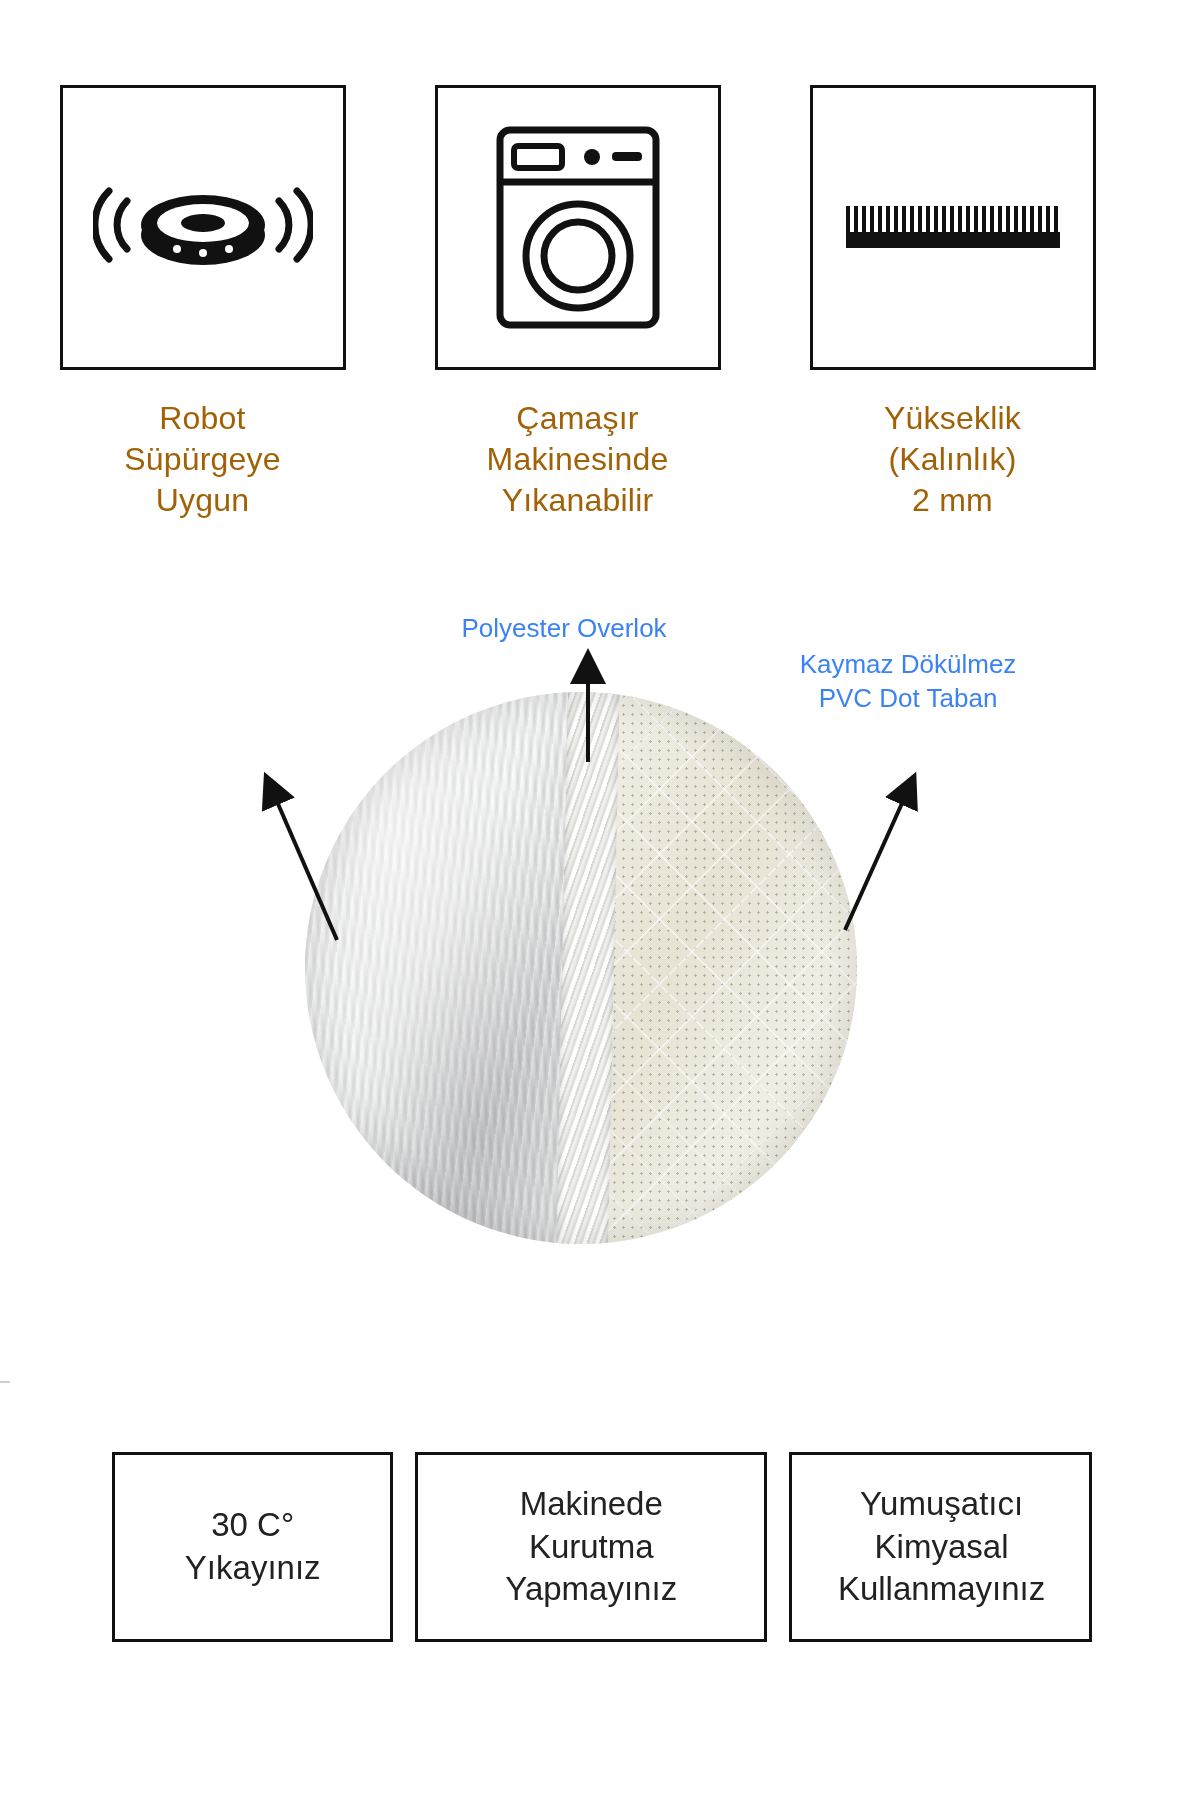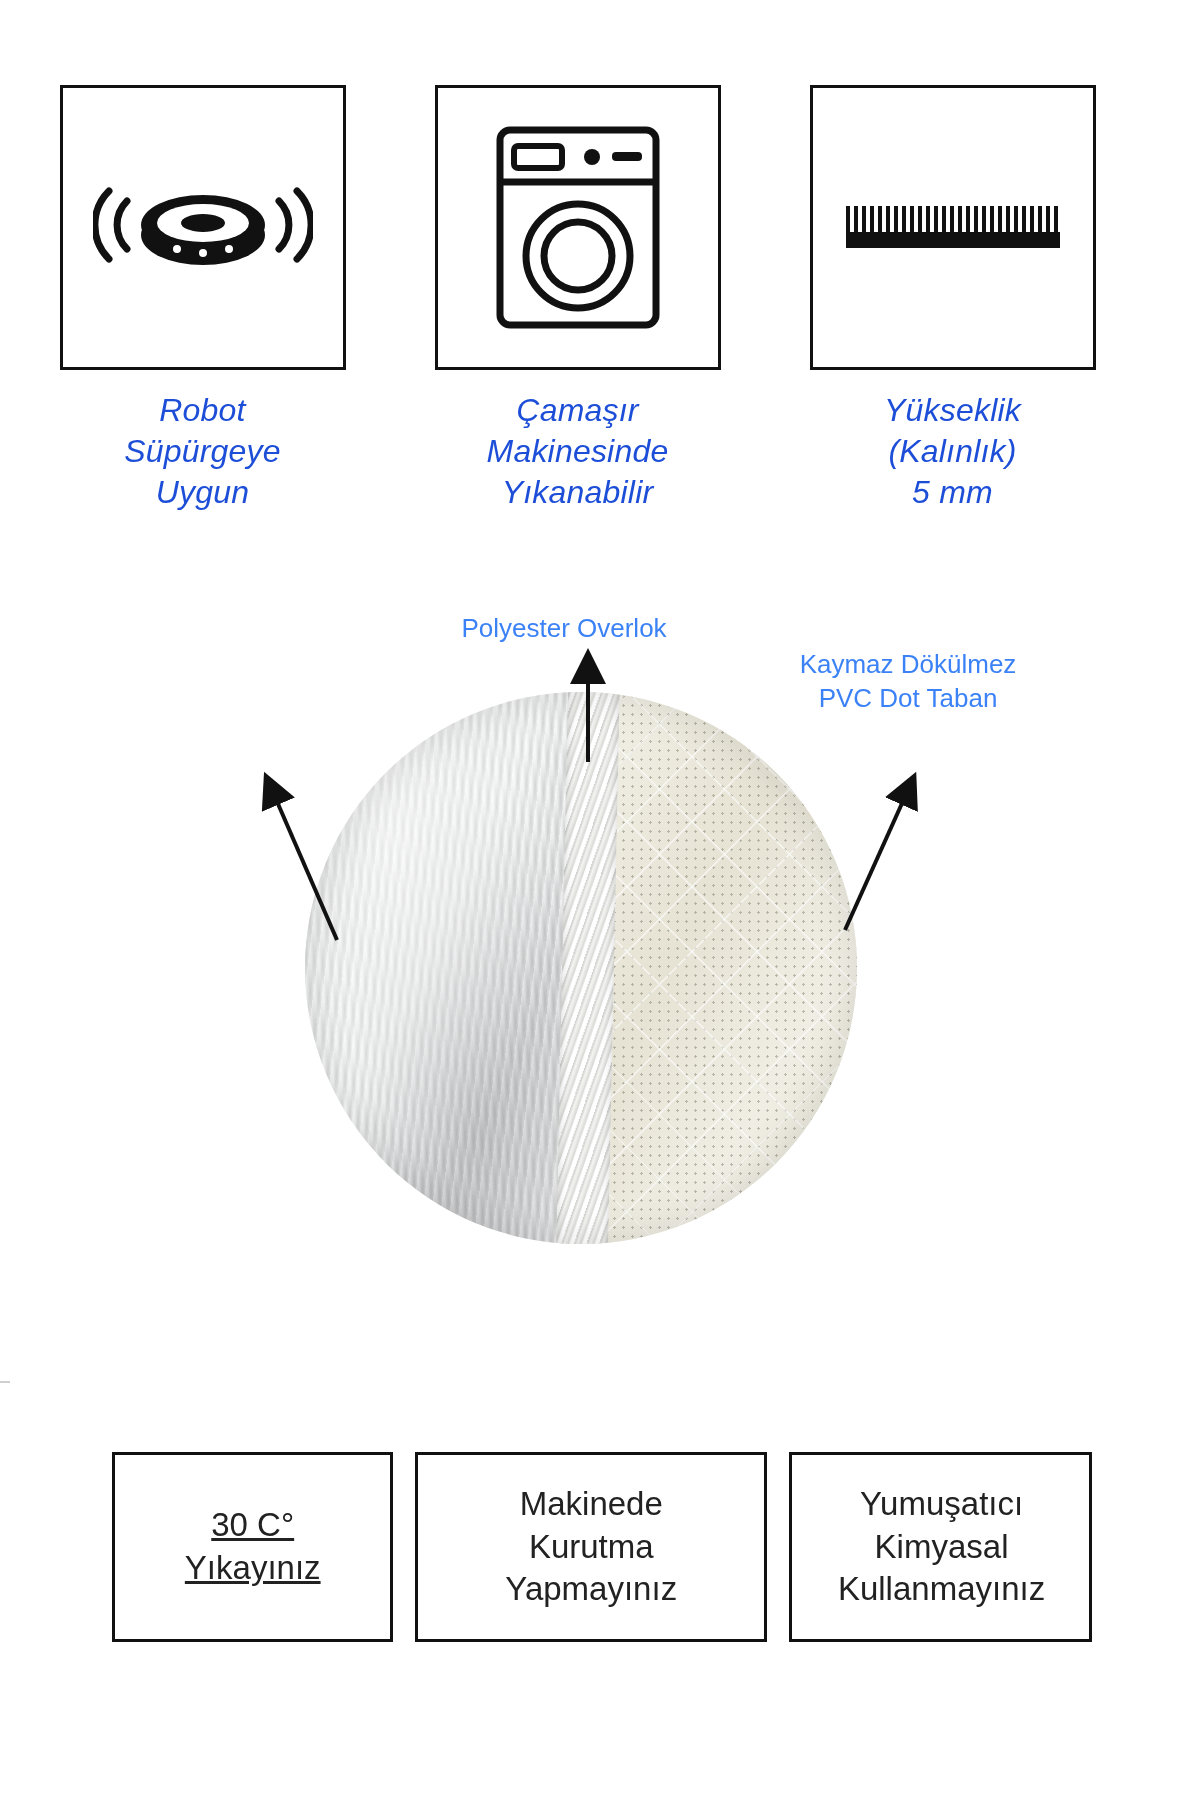--- a/index.html
+++ b/index.html
@@ -50,14 +50,13 @@
     background: #fff;
   }
   .feature-label {
-    margin-top: 20px;
+    margin-top: 28px;
     text-align: center;
     font-size: 32px;
     line-height: 1.28;
-    color: #1d4ed8;
+    color: #a16207;
     letter-spacing: .2px;
     white-space: pre-line;
-    font-style: italic;
   }
 
   

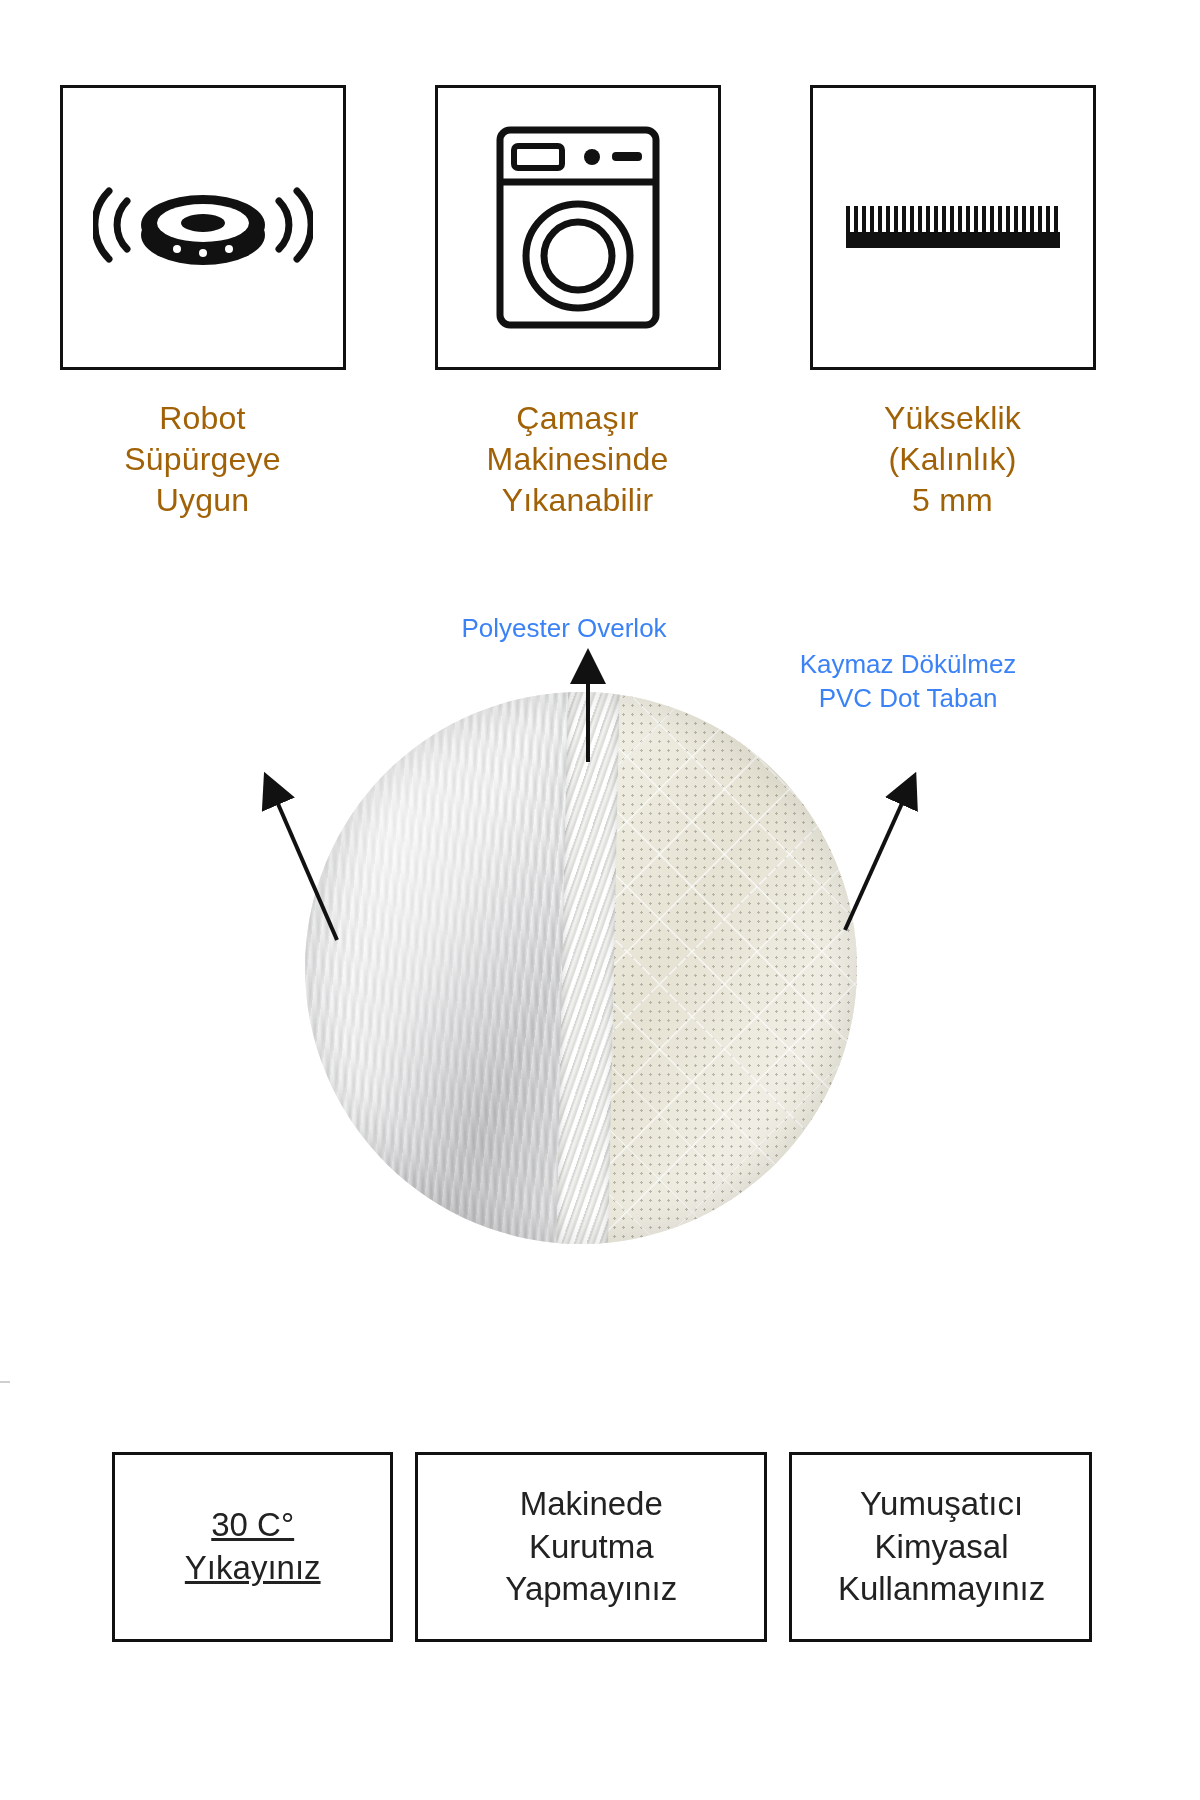--- a/index.html
+++ b/index.html
@@ -261,7 +261,7 @@
       </div>
       <div class="feature-label">Yükseklik
 (Kalınlık)
-5 mm</div>
+2 mm</div>
     </div>
 
   </div>

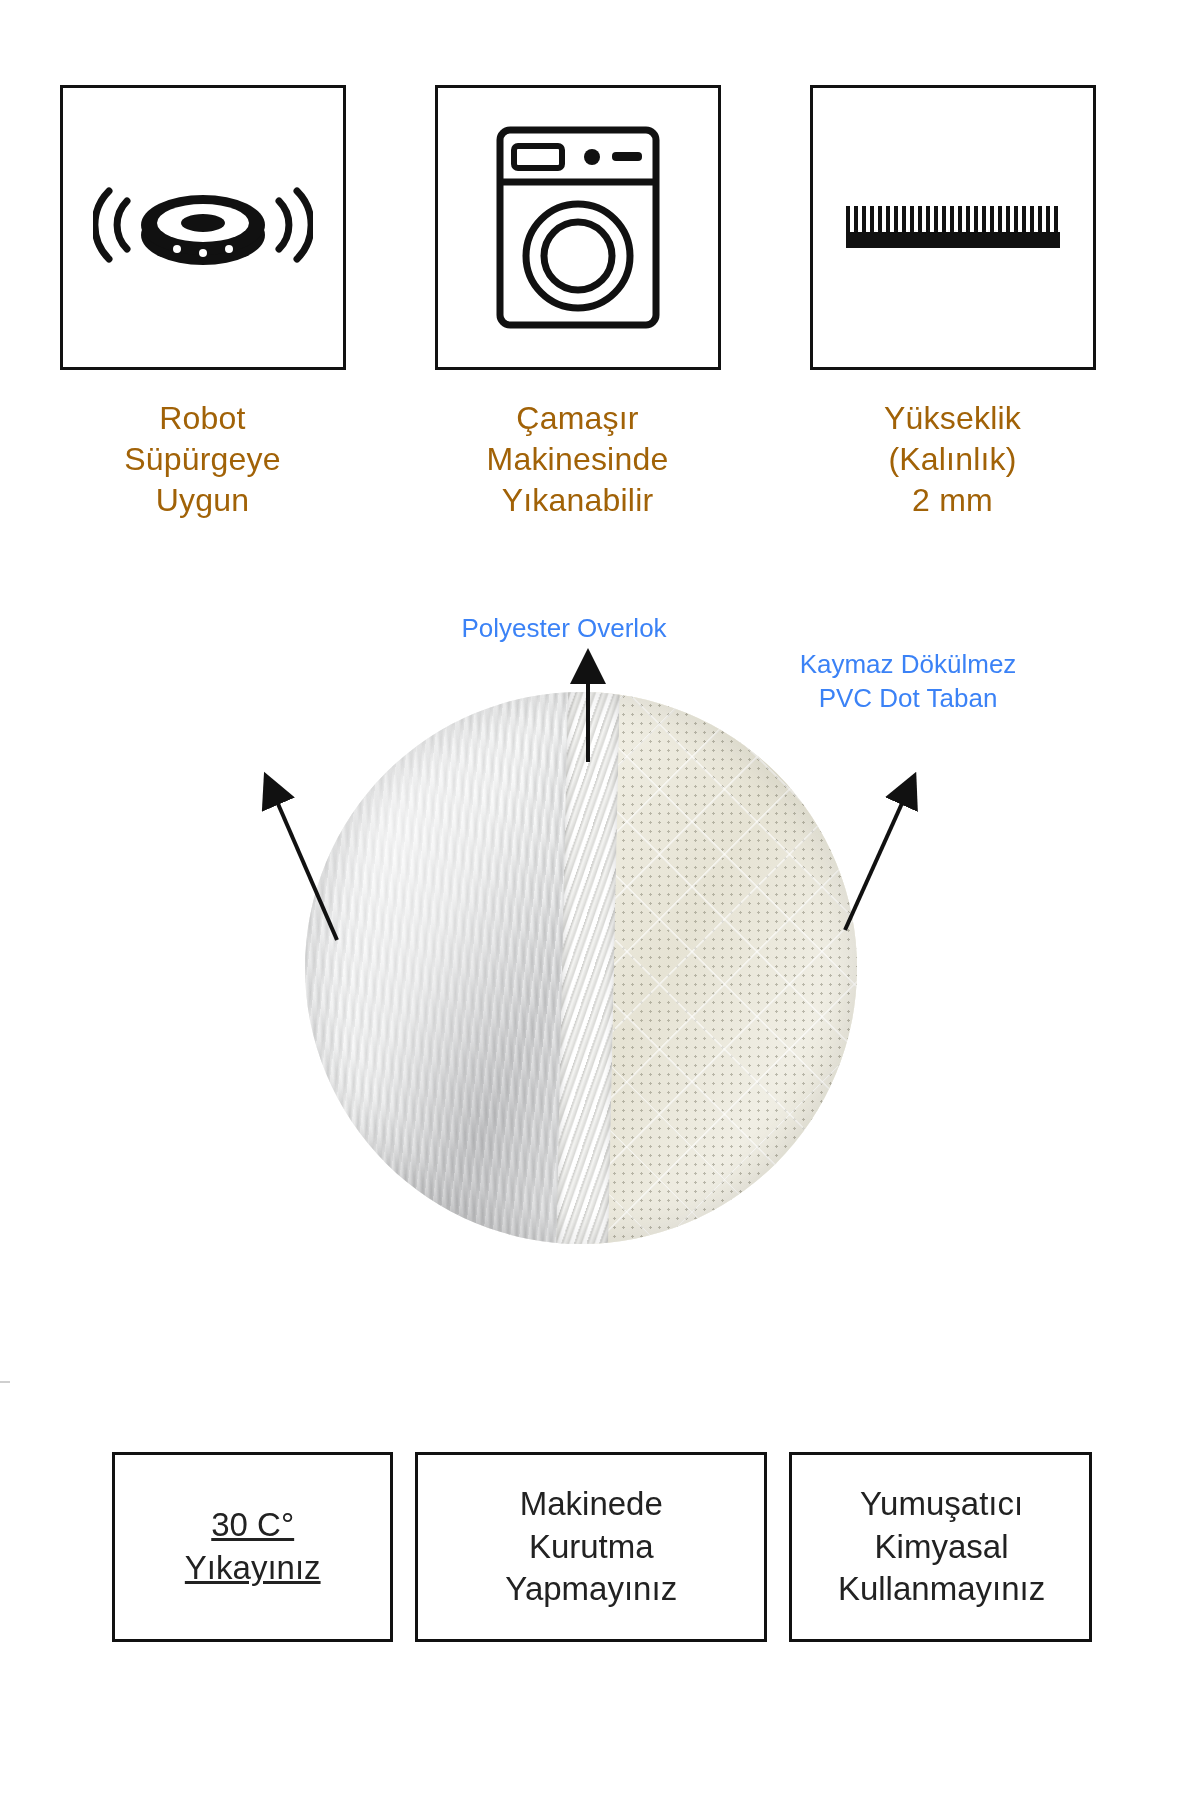--- a/index.html
+++ b/index.html
@@ -171,7 +171,7 @@
     padding: 4px 6px;
     background: #fff;
   }
-  .care-1 { width: 288px; text-decoration: underline; }
+  .care-1 { width: 288px; }
   .care-2 { width: 360px; }
   .care-3 { width: 310px; padding-left: 8px; }
 

